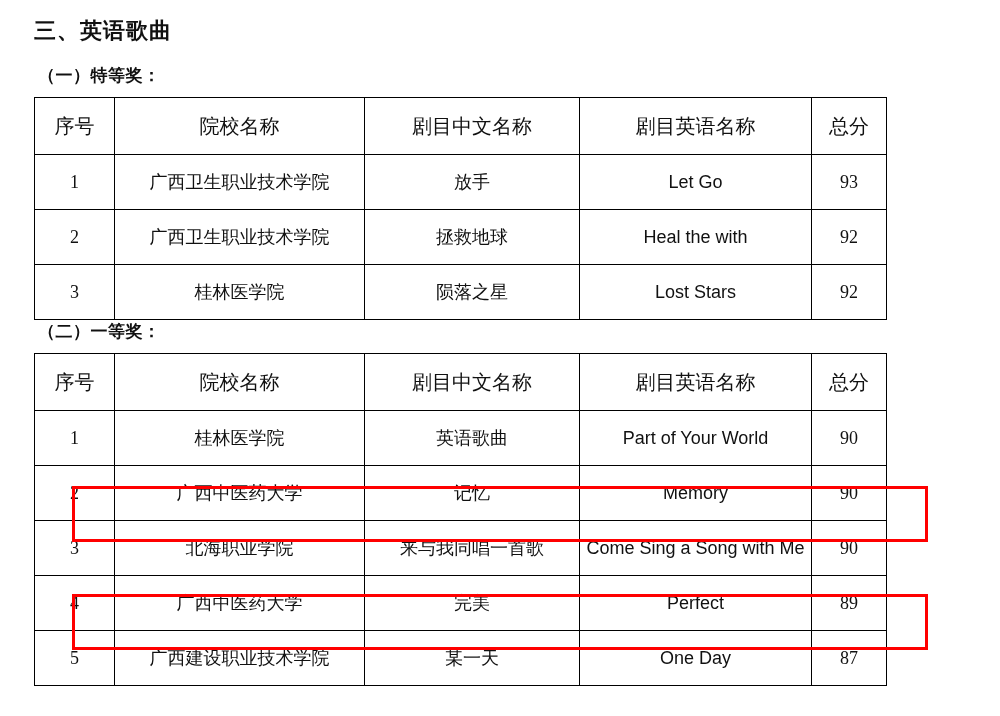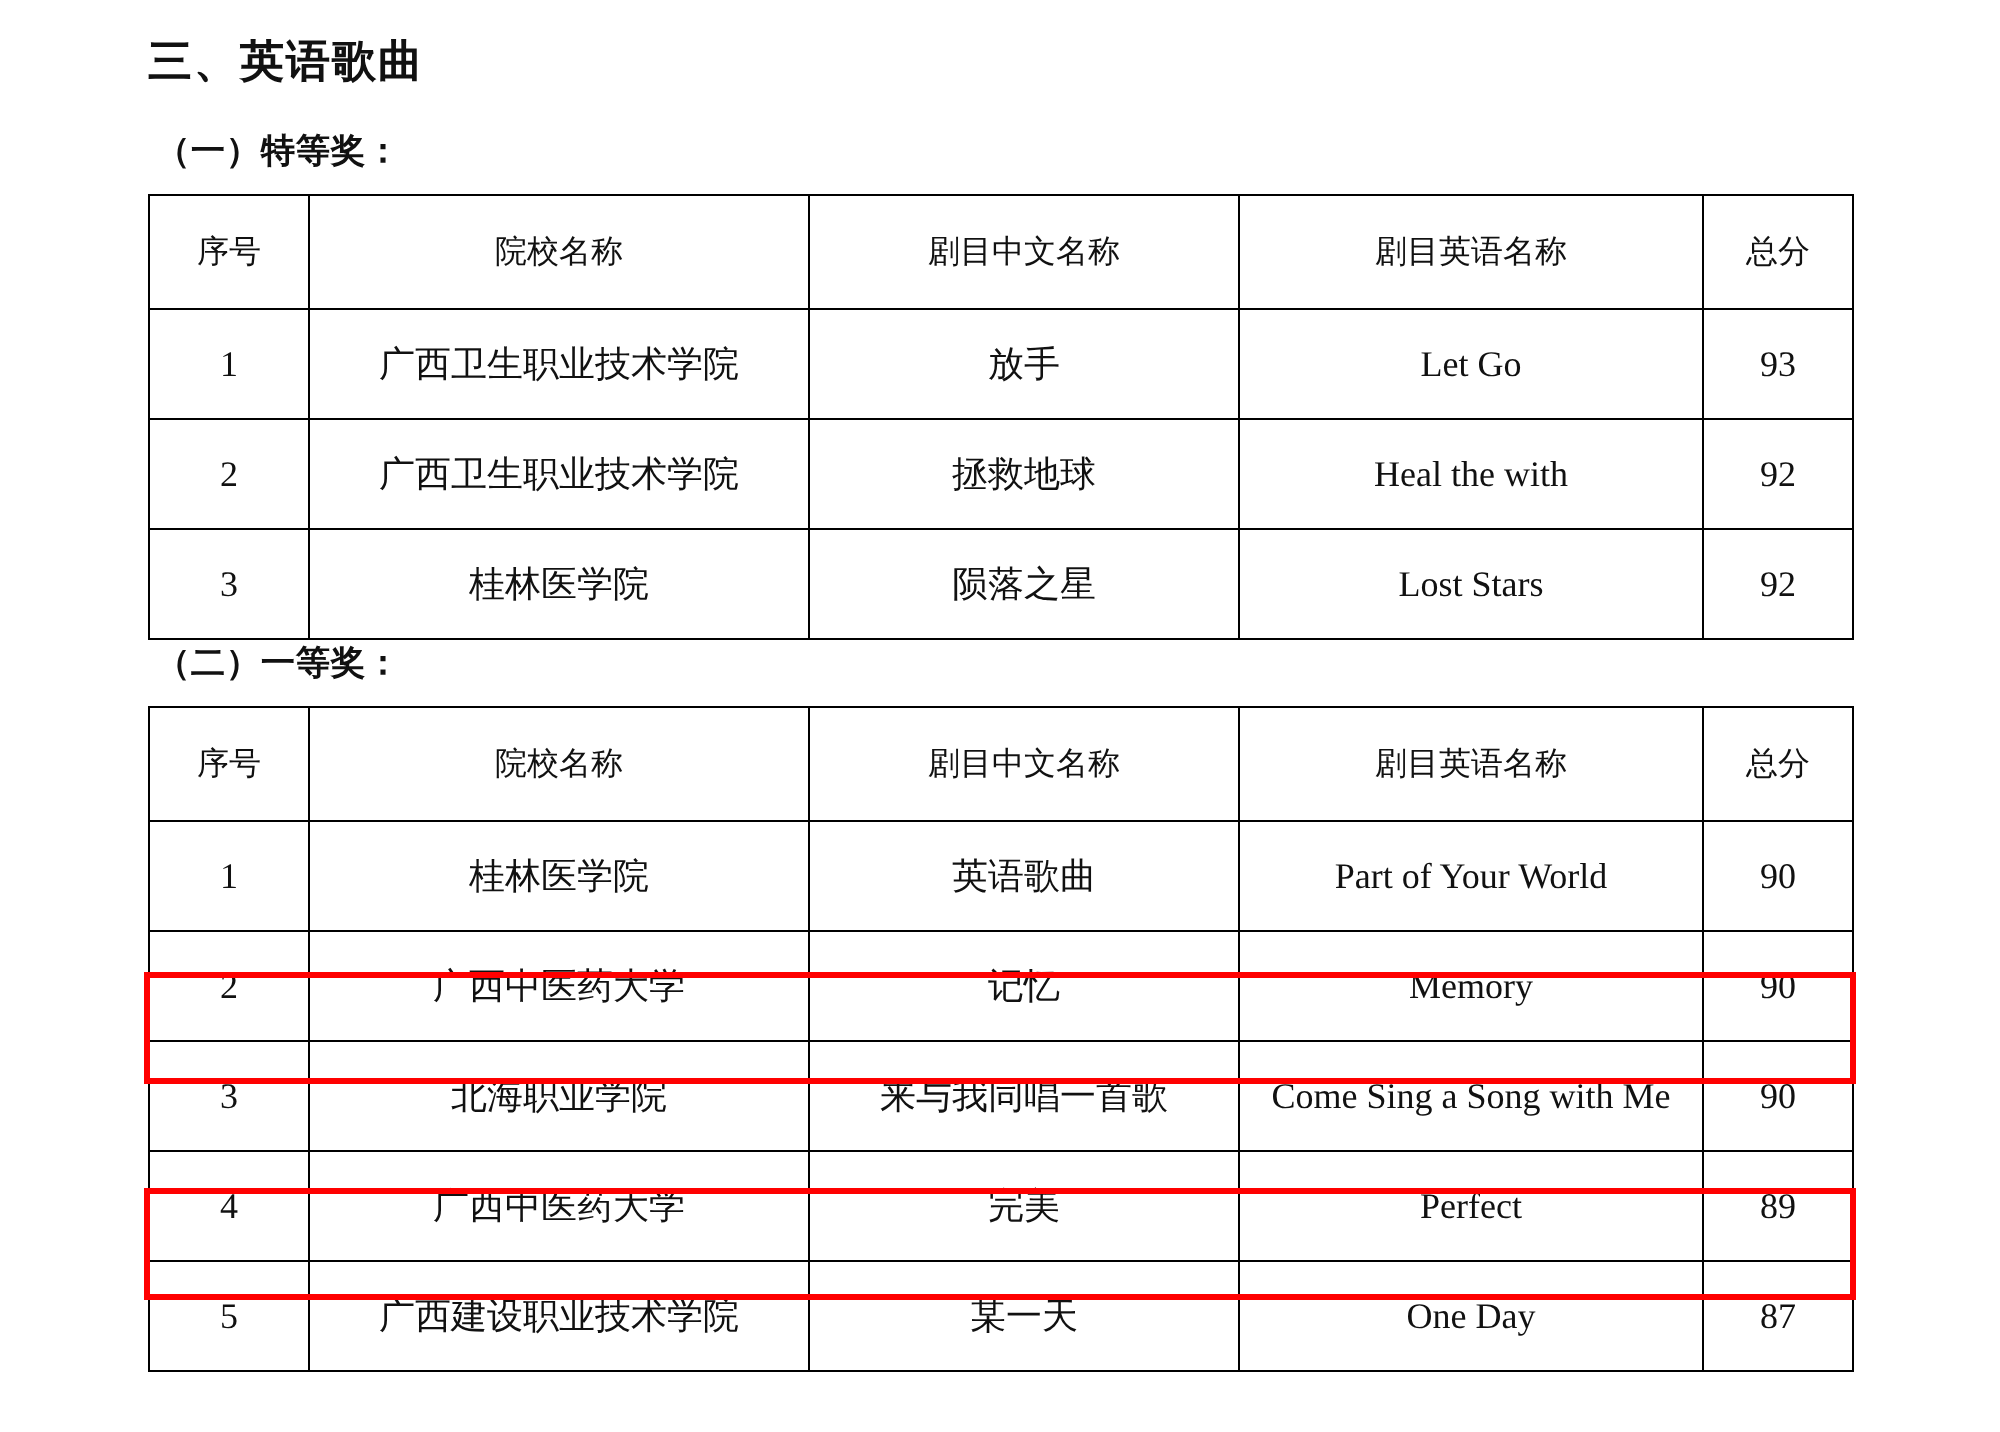--- a/index.html
+++ b/index.html
@@ -16,7 +16,7 @@
     overflow: hidden;
   }
   .page {
-    padding: 8px 74px 0 74px;
+    padding: 8px 74px 0 34px;
     box-sizing: border-box;
   }
   .section-title {

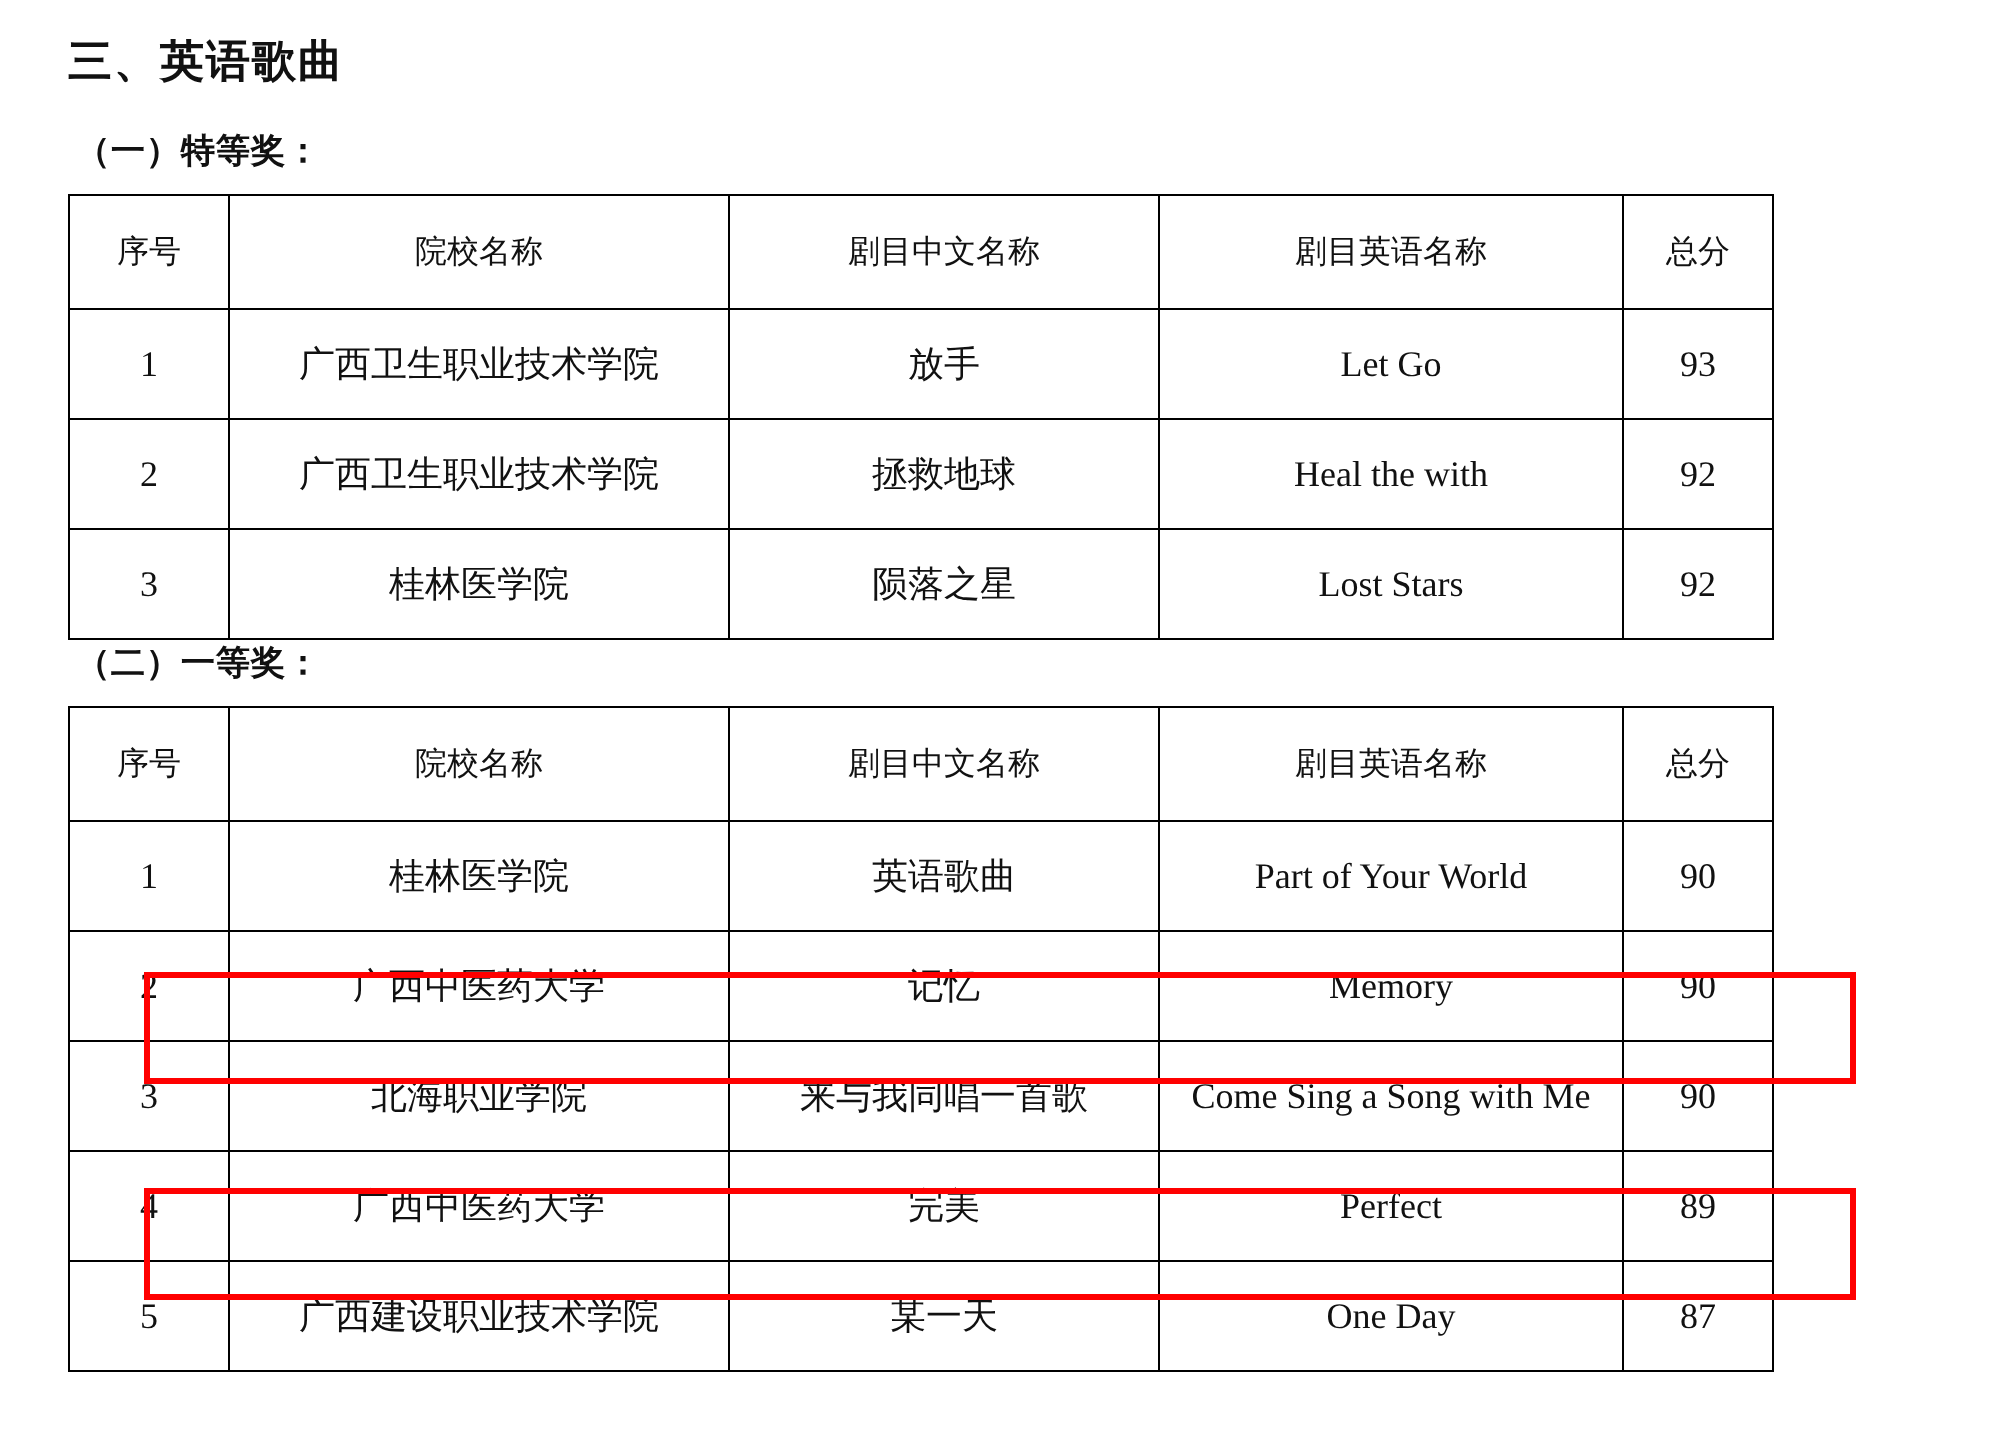--- a/index.html
+++ b/index.html
@@ -56,7 +56,7 @@
   }
   table.award-table th {
     font-family: "Liberation Sans", "DejaVu Sans", sans-serif;
-    font-size: 16px;
+    font-size: 20px;
     font-weight: normal;
     height: 56px;
   }

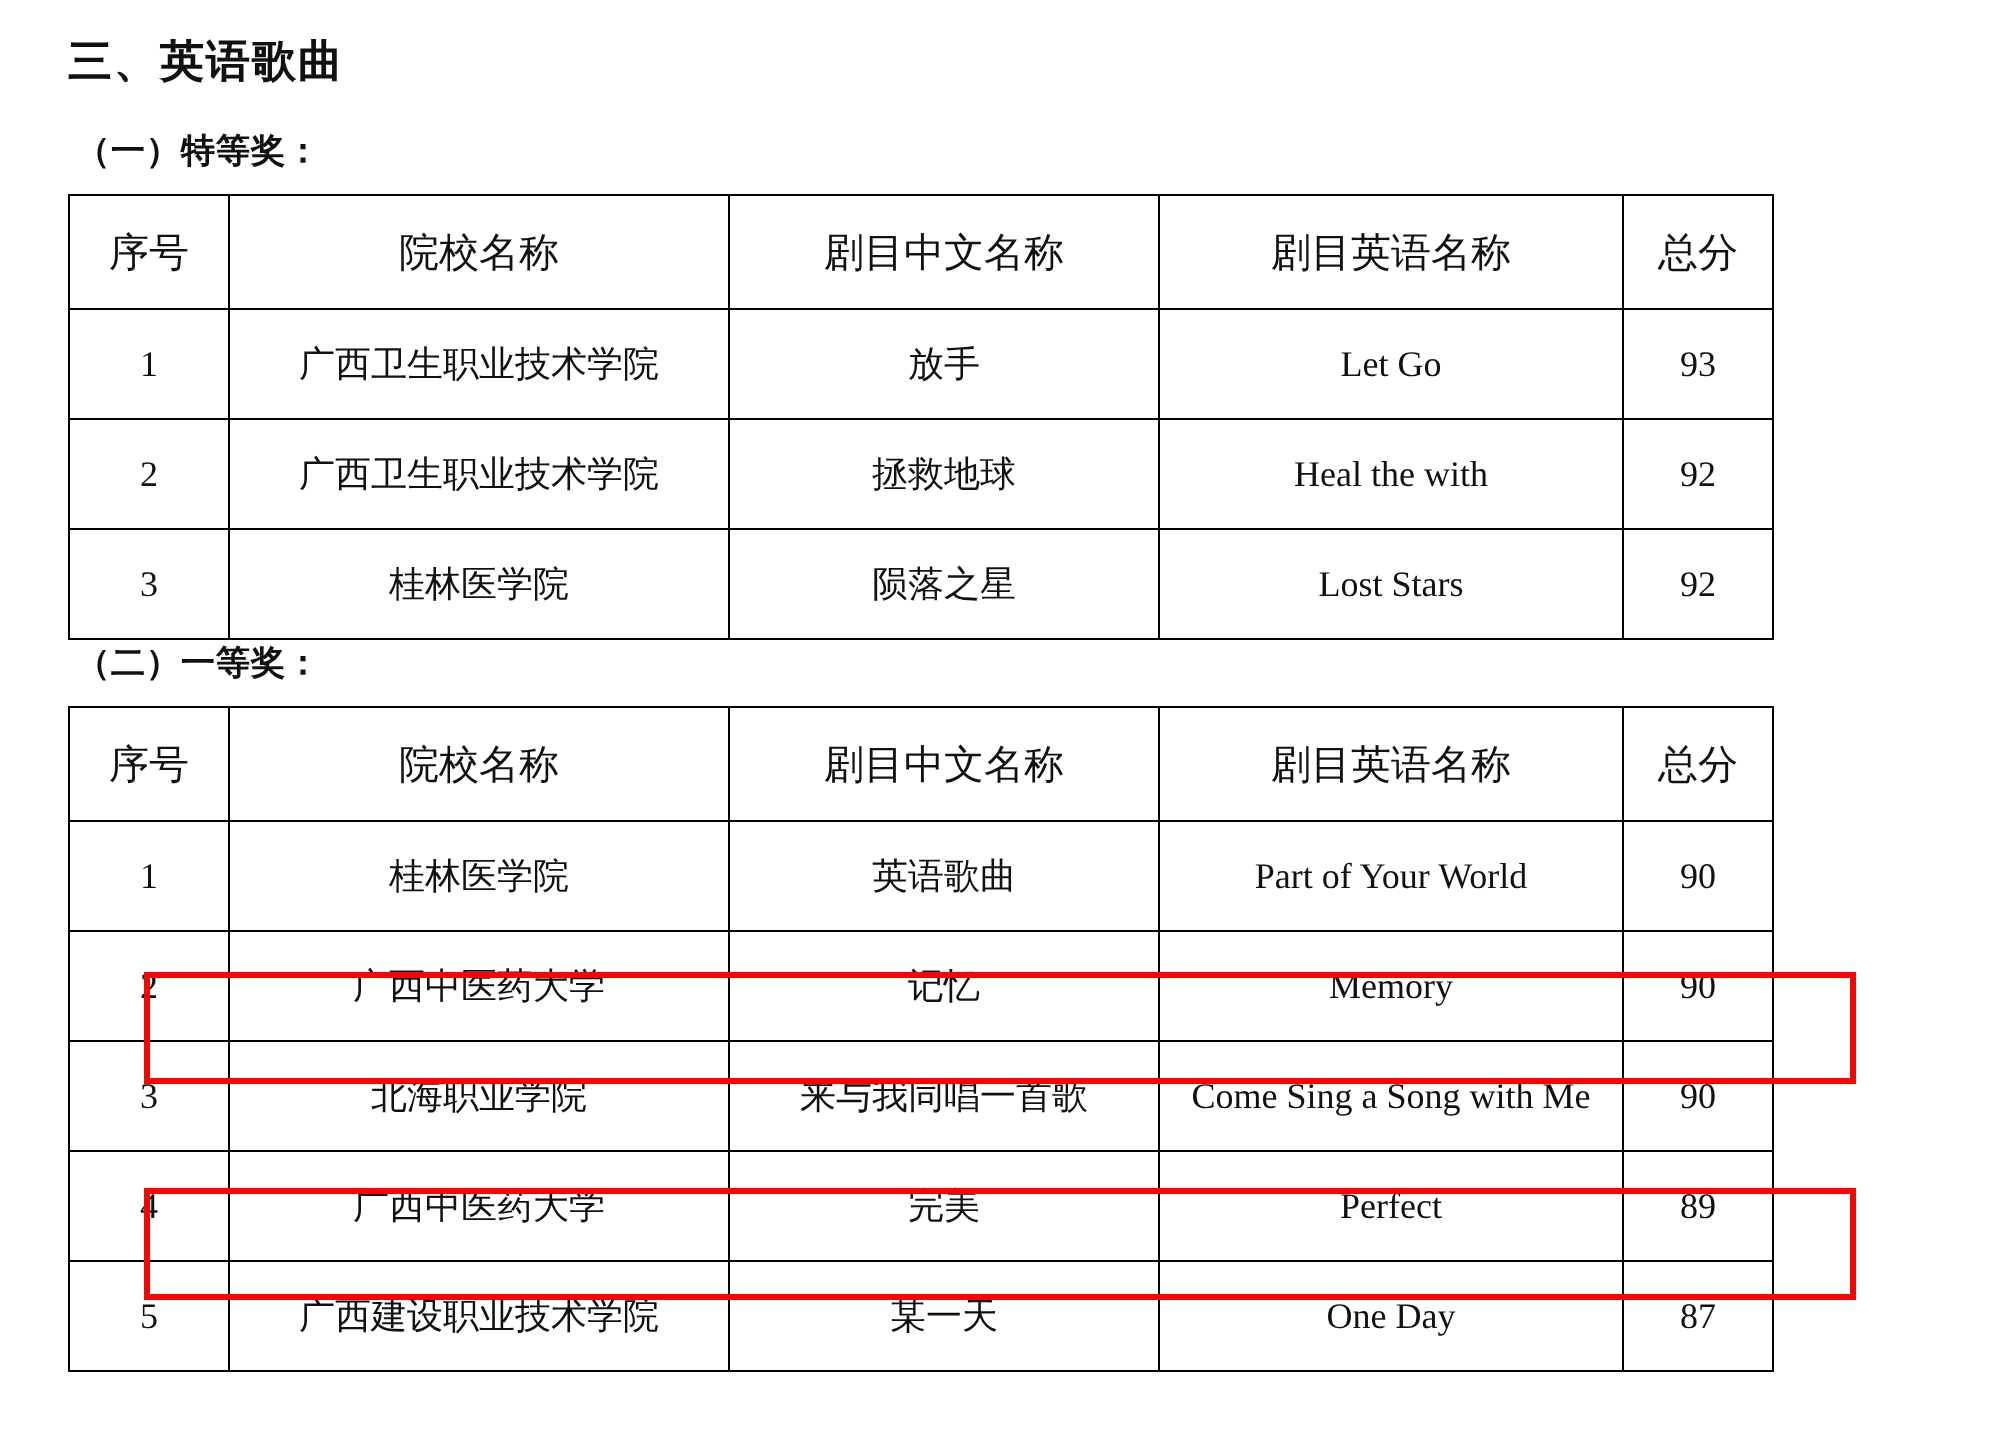--- a/index.html
+++ b/index.html
@@ -70,7 +70,7 @@
     margin-left: 16px;
   }
   .cell-en {
-    font-family: Liberation Serif, serif;
+    font-family: Liberation Sans, sans-serif;
     font-size: 18px;
   }
   .cell-num {

